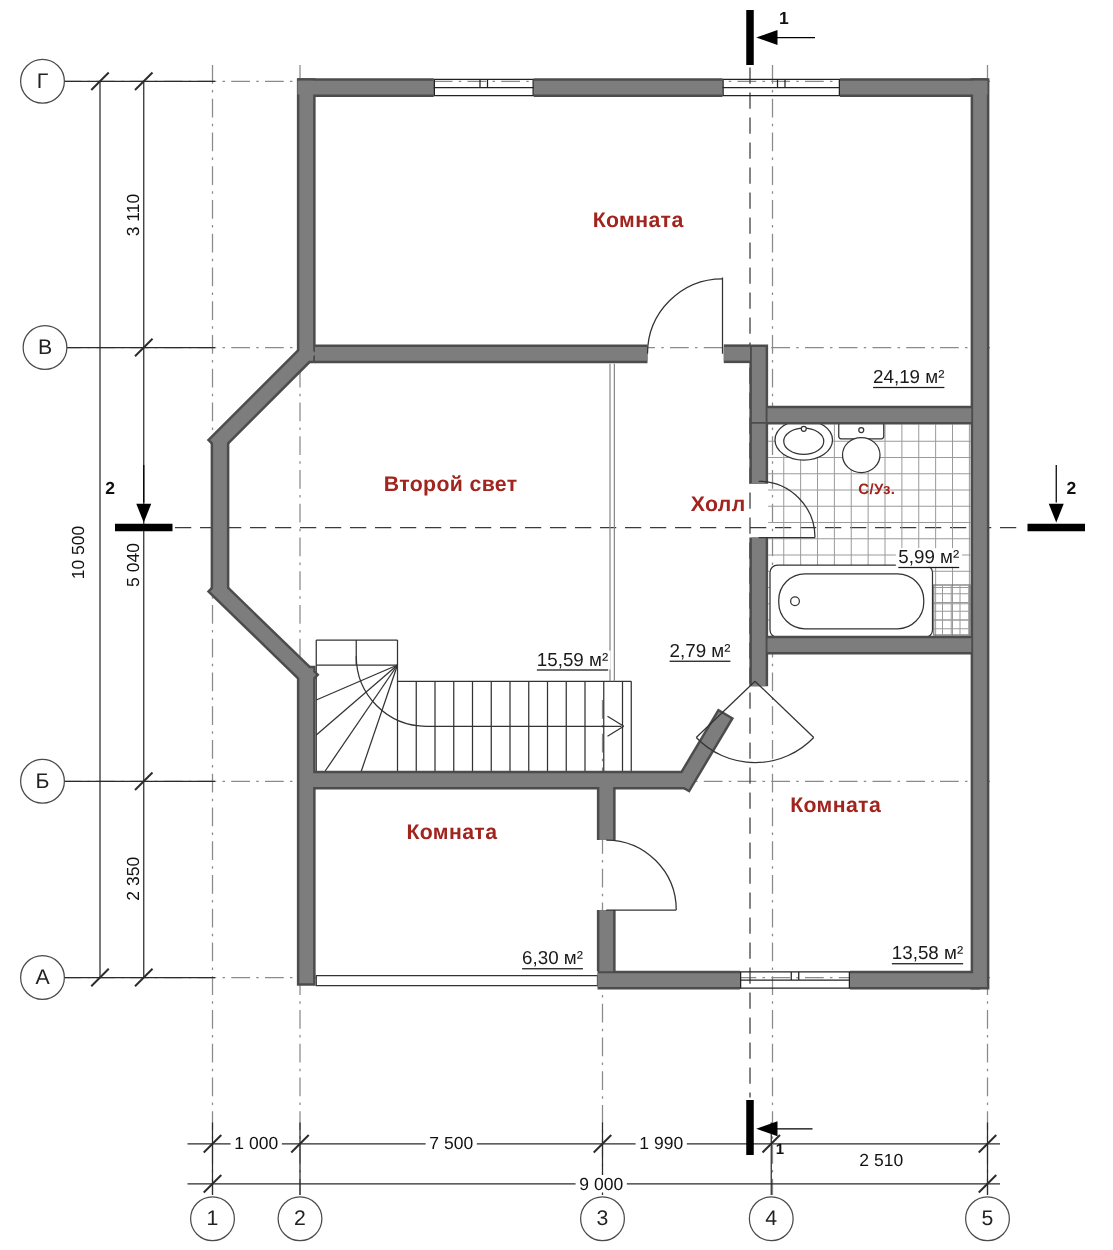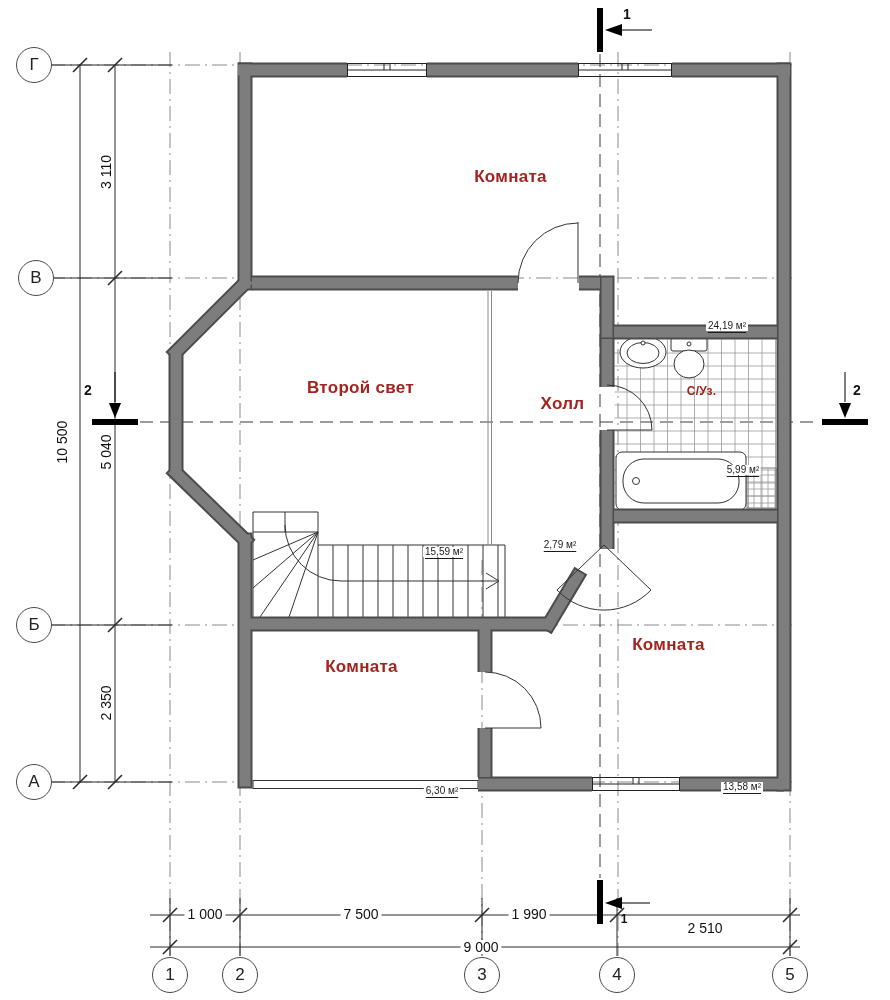--- a/index.html
+++ b/index.html
@@ -10,7 +10,7 @@
   .rot{transform:translate(-50%,-50%) rotate(-90deg);}
   .room{font-weight:bold;font-size:17px;color:var(--room-color,#a2241e);letter-spacing:.3px;padding-left:27px;}
   .room-sm{font-size:12px;}
-  .area{font-size:10px;color:#1a1a1a;text-decoration:underline;text-underline-offset:3px;background:#fff;padding:0 2px;margin-top:24px;}
+  .area{font-size:15px;color:#1a1a1a;text-decoration:underline;text-underline-offset:3px;background:#fff;padding:0 2px;}
   .dim{font-size:14px;color:#111;background:#fff;padding:0 3px;}
   .sec{font-size:14px;font-weight:bold;color:#111;}
   .sec-sm{font-size:12px;}

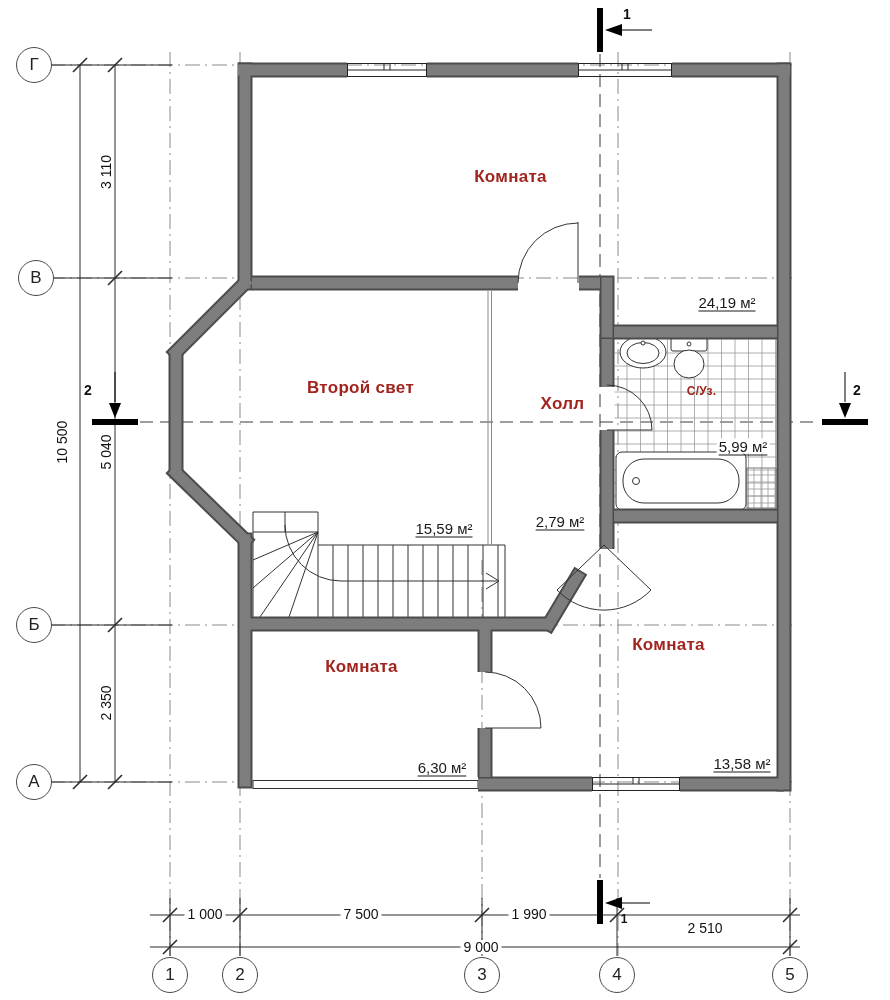--- a/index.html
+++ b/index.html
@@ -312,7 +312,7 @@
 
 <div class="t room" style="left:497px;top:176px">Комната</div>
 <div class="t room" style="left:347px;top:387px">Второй свет</div>
-<div class="t room" style="left:549px;top:403px">Холл</div>
+<div class="t room" style="left:561px;top:403px">Холл</div>
 <div class="t room room-sm" style="left:688px;top:391px">С/Уз.</div>
 <div class="t room" style="left:348px;top:666px">Комната</div>
 <div class="t room" style="left:655px;top:644px">Комната</div>

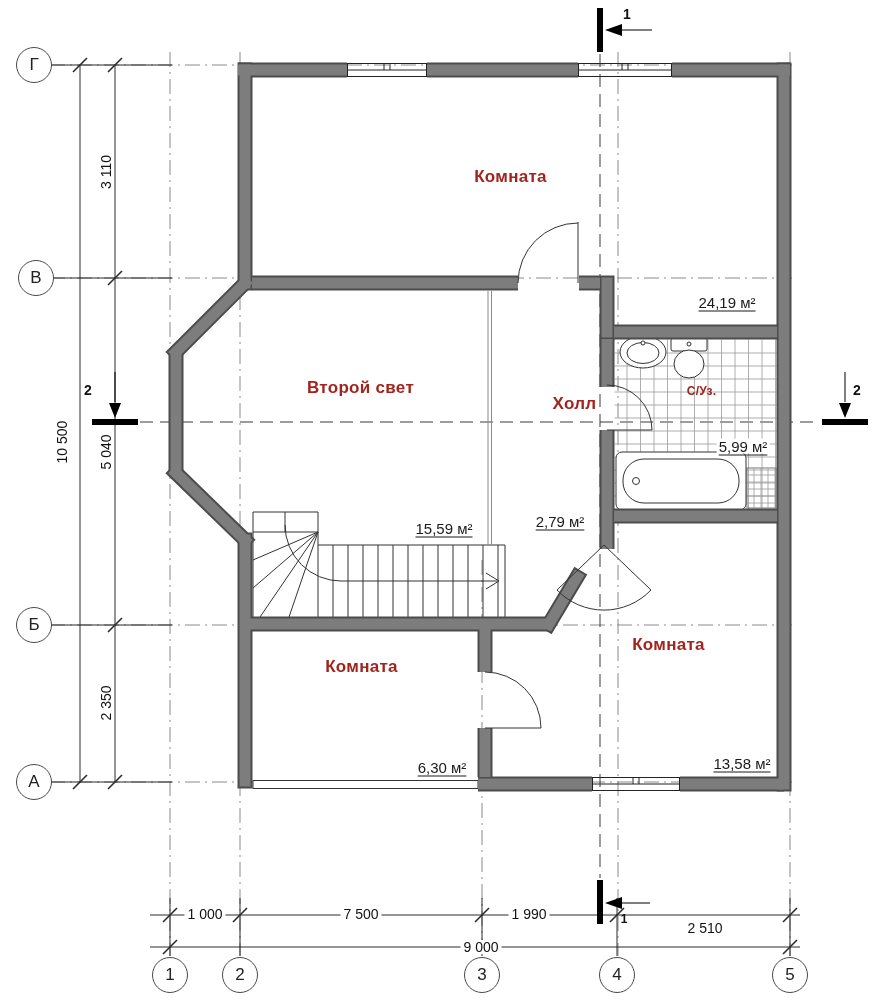--- a/index.html
+++ b/index.html
@@ -318,7 +318,7 @@
 <div class="t room" style="left:655px;top:644px">Комната</div>
 
 <div class="t area" style="left:727px;top:302px">24,19 м²</div>
-<div class="t area" style="left:444px;top:528px">15,59 м²</div>
+<div class="t area" style="left:458px;top:528px">15,59 м²</div>
 <div class="t area" style="left:560px;top:521px">2,79 м²</div>
 <div class="t area" style="left:743px;top:446px">5,99 м²</div>
 <div class="t area" style="left:442px;top:767px">6,30 м²</div>

